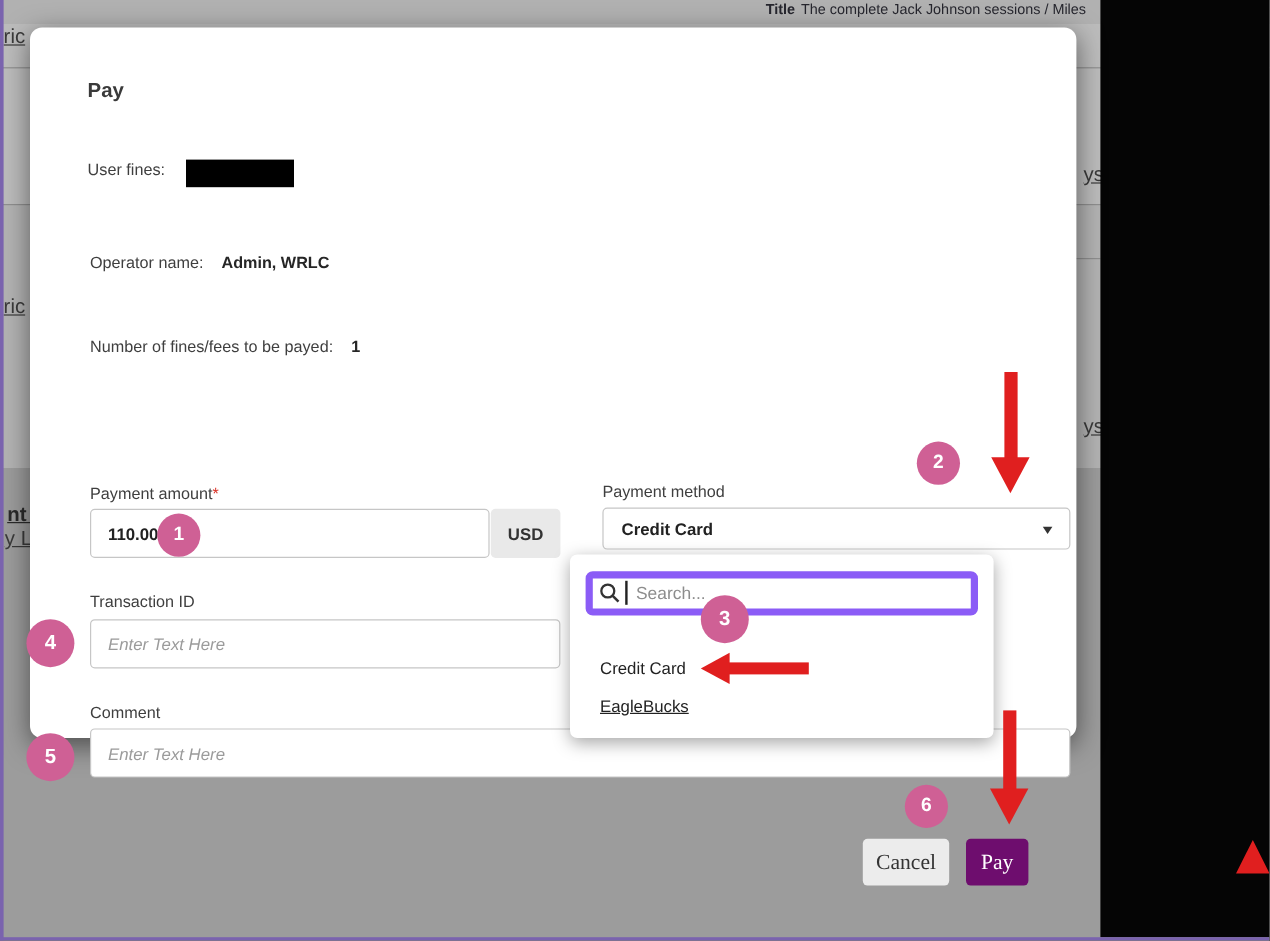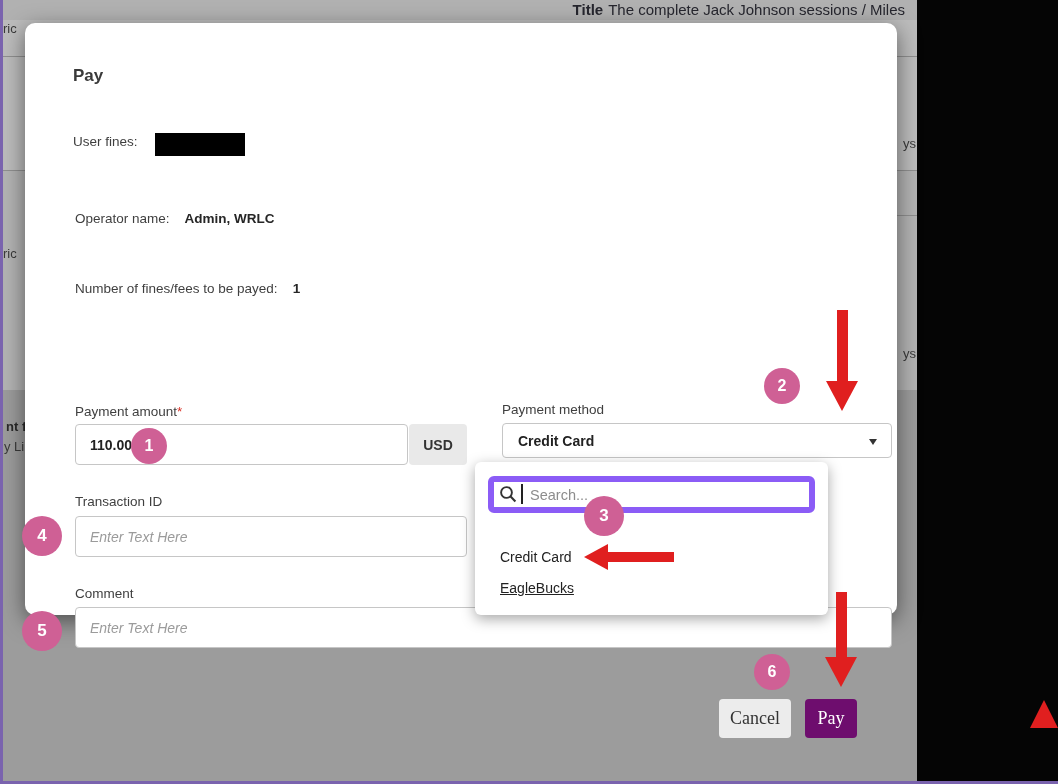--- a/index.html
+++ b/index.html
@@ -16,7 +16,7 @@
   .bd-line   { position:absolute; left:0; width:1058px; height:1px; background:#8f8f8f; }
   .frag { position:absolute; font-size:13px; color:#3a3a3a; }
   .frag.b { font-weight:bold; color:#2a2a2a; }
-  .record-title { position:absolute; top:1px; right:153px; font-size:15px; color:#26262e; white-space:nowrap; }
+  .record-title { position:absolute; top:1px; right:153px; font-size:12px; color:#26262e; white-space:nowrap; }
   .record-title .t-label { font-weight:bold; margin-right:5px; }
 
   

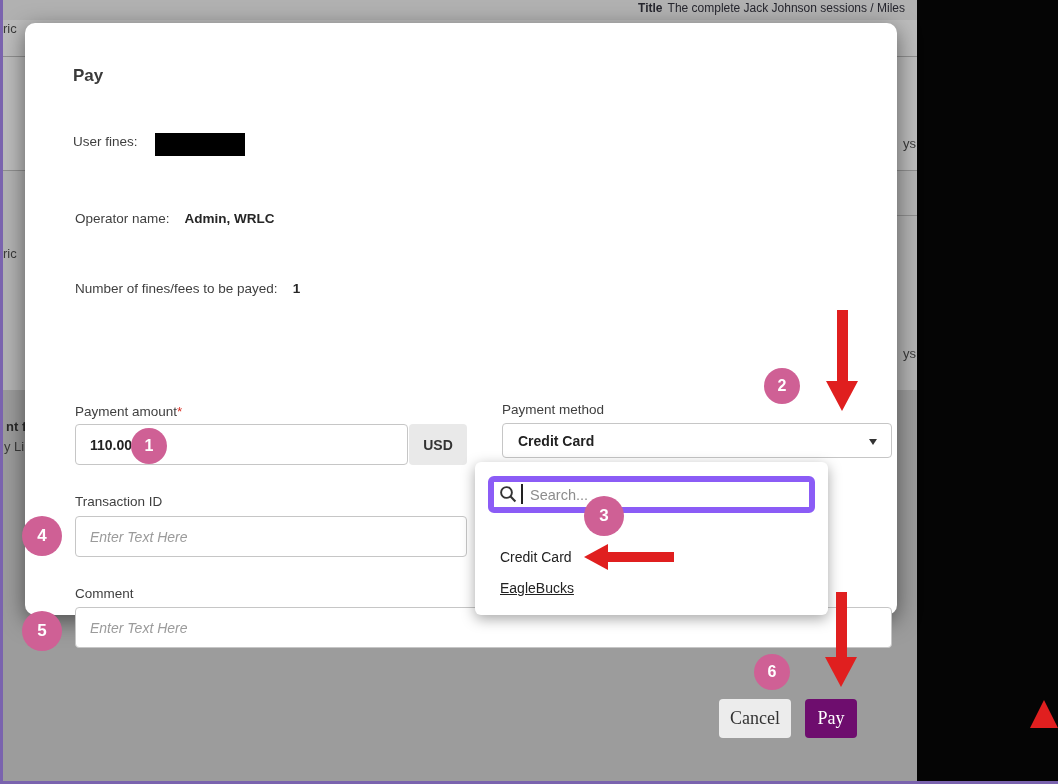--- a/index.html
+++ b/index.html
@@ -14,7 +14,7 @@
   .bd-b2     { top:170px; height:220px; background:#b3b3b3; }
   .bd-b3     { top:390px; height:394px; background:#9c9c9c; }
   .bd-line   { position:absolute; left:0; width:1058px; height:1px; background:#8f8f8f; }
-  .frag { position:absolute; font-size:13px; color:#3a3a3a; }
+  .frag { position:absolute; font-size:17px; color:#3a3a3a;text-decoration:underline; }
   .frag.b { font-weight:bold; color:#2a2a2a; }
   .record-title { position:absolute; top:1px; right:153px; font-size:12px; color:#26262e; white-space:nowrap; }
   .record-title .t-label { font-weight:bold; margin-right:5px; }

